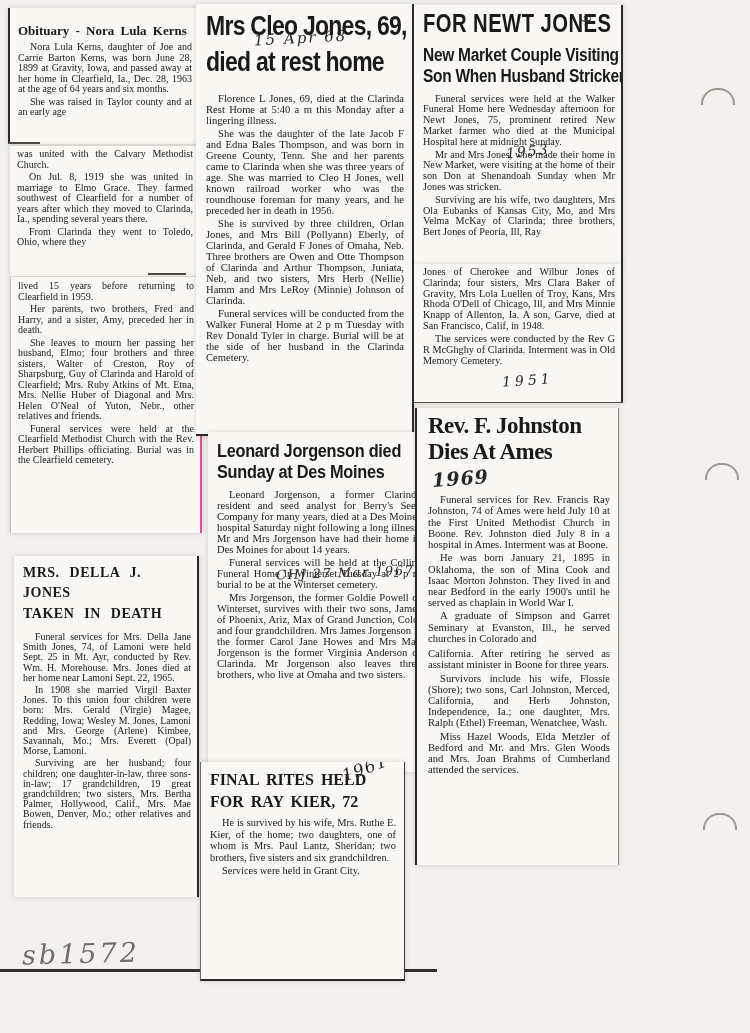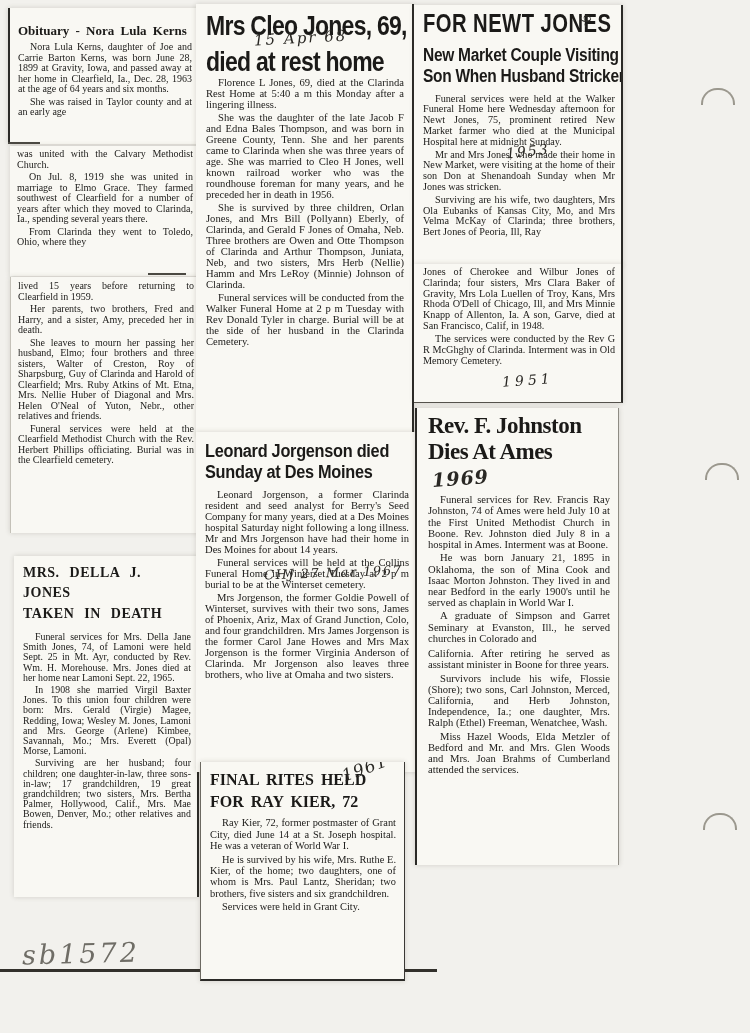--- a/index.html
+++ b/index.html
@@ -105,7 +105,7 @@
     <div class="h-cleo-line">Mrs Cleo Jones, 69,</div>
     <div class="hand" style="left:58px; top:25px; font-size:15px; letter-spacing:2px; transform:rotate(-3deg);">15 Apr 68</div>
     <div class="h-cleo-line" style="margin-top:10px;">died at rest home</div>
-    <div class="body" style="margin-top:4px;">
+    <div class="body" style="margin-top:20px;">
       <p>Florence L Jones, 69, died at the Clarinda Rest Home at 5:40 a m this Monday after a lingering illness.</p>
       <p>She was the daughter of the late Jacob F and Edna Bales Thompson, and was born in Greene County, Tenn. She and her parents came to Clarinda when she was three years of age. She was married to Cleo H Jones, well known railroad worker who was the roundhouse foreman for many years, and he preceded her in death in 1956.</p>
       <p>She is survived by three children, Orlan Jones, and Mrs Bill (Pollyann) Eberly, of Clarinda, and Gerald F Jones of Omaha, Neb. Three brothers are Owen and Otte Thompson of Clarinda and Arthur Thompson, Juniata, Neb, and two sisters, Mrs Herb (Nellie) Hamm and Mrs LeRoy (Minnie) Johnson of Clarinda.</p>

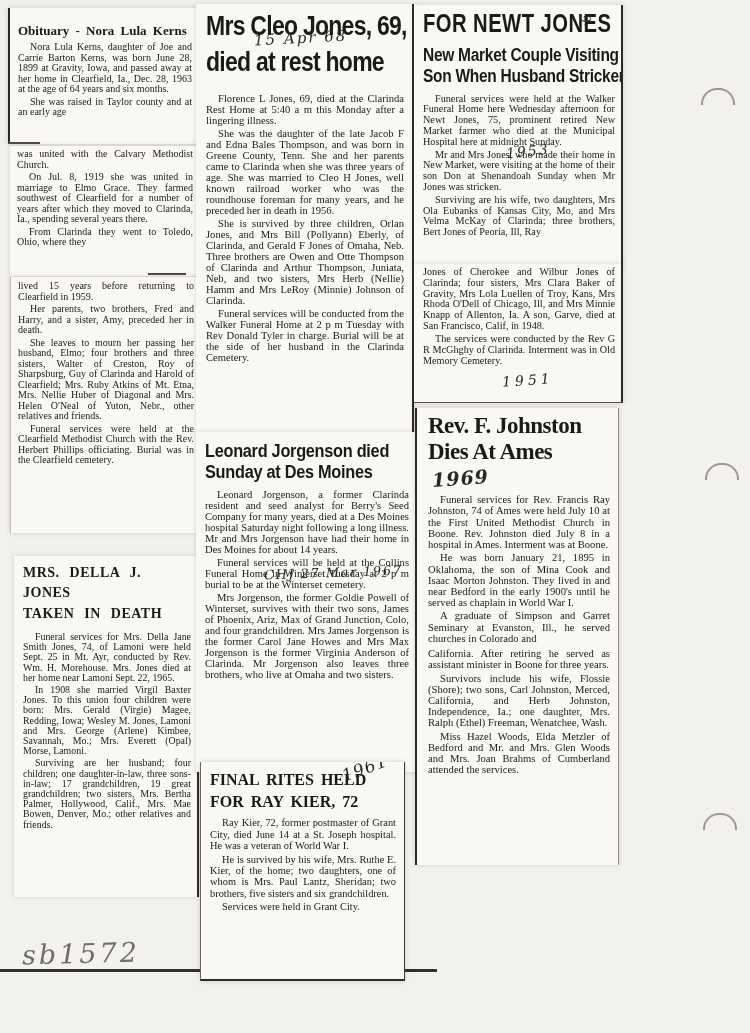--- a/index.html
+++ b/index.html
@@ -113,7 +113,7 @@
     </div>
   </article>
 
-  <article class="clip col-mid" style="left:196px; top:432px; width:204px; height:328px; padding:8px 8px 4px 9px; border-right:1.5px solid #4a4843;">
+  <article class="clip col-mid" style="left:208px; top:432px; width:204px; height:328px; padding:8px 8px 4px 9px; border-right:1.5px solid #4a4843;">
     <div class="h-sans-md">Leonard Jorgenson died</div>
     <div class="h-sans-md">Sunday at Des Moines</div>
     <div class="hand" style="left:68px; top:133px; font-size:13px; letter-spacing:1.5px; transform:rotate(-2deg);">CHJ 27 Mar 1967</div>

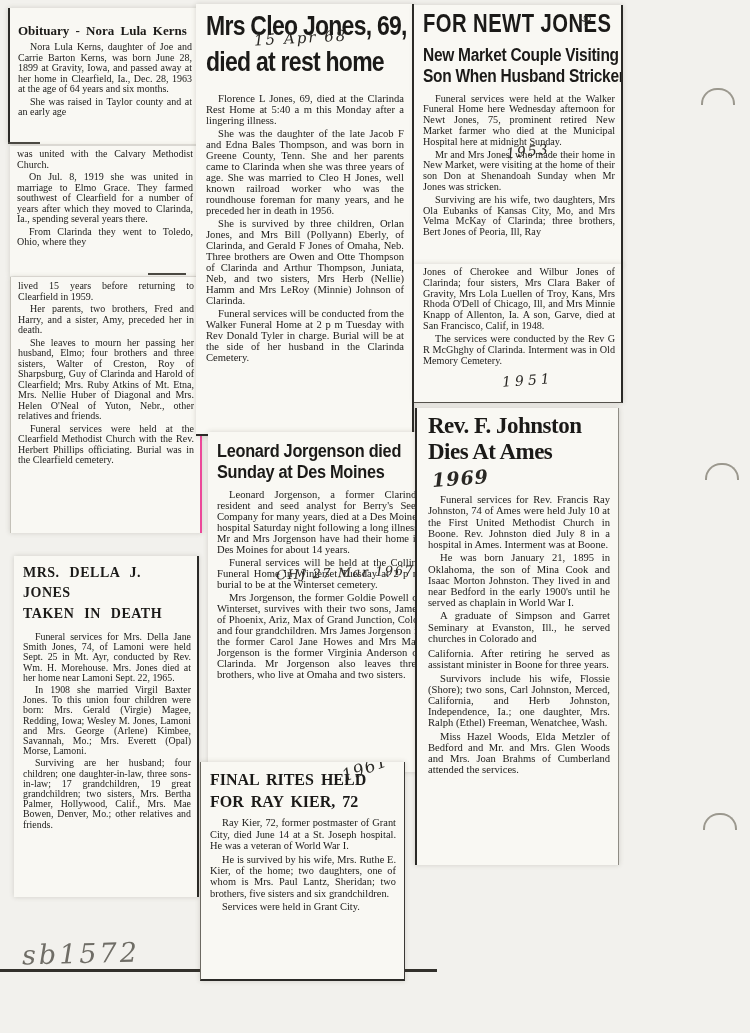--- a/index.html
+++ b/index.html
@@ -131,7 +131,6 @@
     </h2>
     <div class="hand" style="left:140px; top:-4px; font-size:17px; letter-spacing:1px; transform:rotate(-20deg);">1961</div>
     <div class="body" style="margin-top:5px; font-size:10.4px; line-height:1.1;">
-      <p>Ray Kier, 72, former postmaster of Grant City, died June 14 at a St. Joseph hospital. He was a veteran of World War I.</p>
       <p>He is survived by his wife, Mrs. Ruthe E. Kier, of the home; two daughters, one of whom is Mrs. Paul Lantz, Sheridan; two brothers, five sisters and six grandchildren.</p>
       <p>Services were held in Grant City.</p>
     </div>

